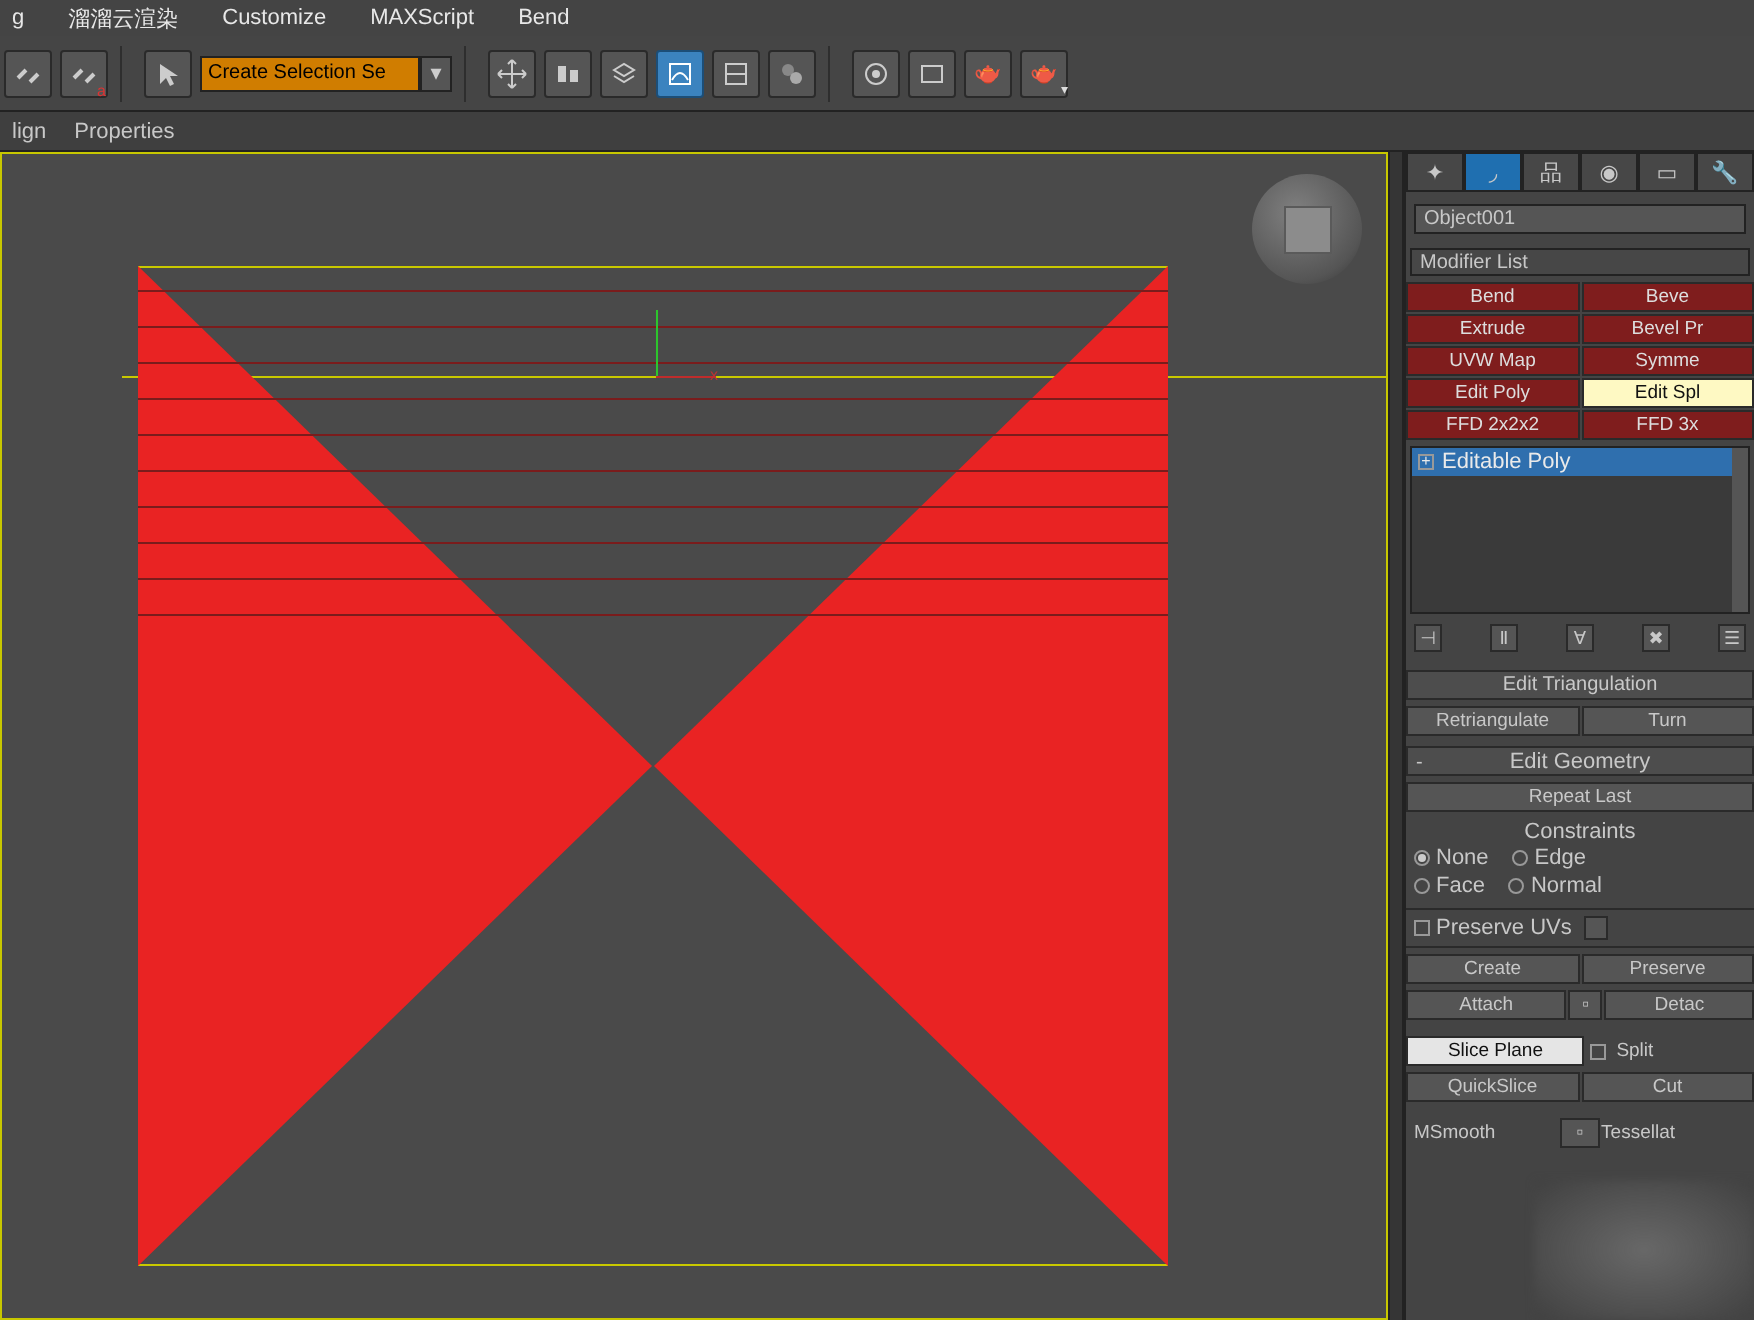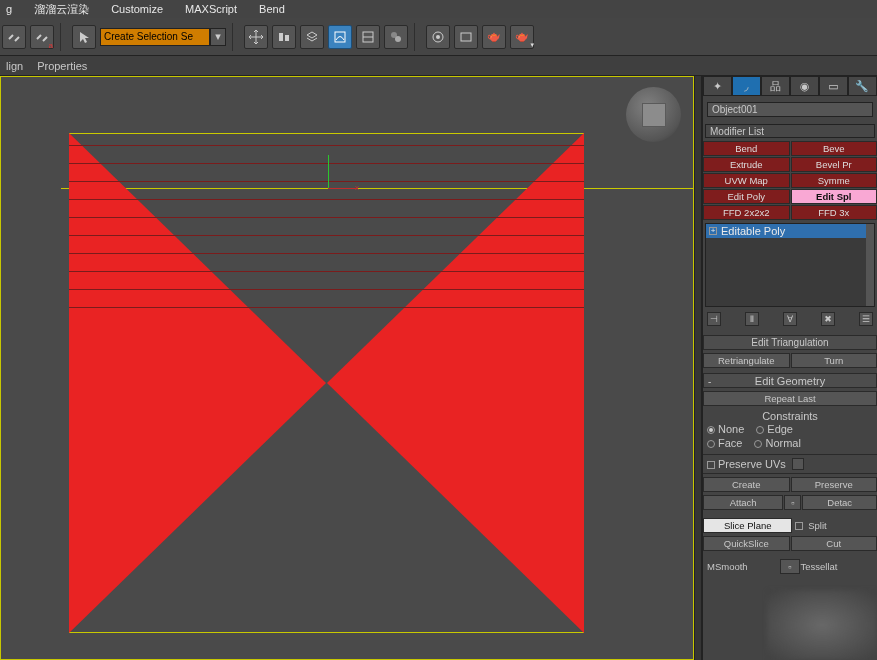--- a/index.html
+++ b/index.html
@@ -58,7 +58,7 @@
   .modlabel { height:14px; padding:0 4px; font-size:10px; display:flex; align-items:center; background:#474747; border:1px solid #222; margin:1px 2px;}
   .modgrid { display:grid; grid-template-columns:1fr 1fr; gap:1px; padding:0 0 0 0;}
   .modbtn { height:15px; background:#7f1d1d; border:1px solid #2a2a2a; display:flex; align-items:center; justify-content:center; font-size:9.5px; color:#ddd; white-space:nowrap; overflow:hidden;}
-  .modbtn.hl { background:#f9a8d4; color:#111;font-weight:bold;}
+  .modbtn.hl { background:#fef9c3; color:#111;}
   .stack { margin:1px 2px; height:84px; background:#3a3a3a; border:1px solid #222; position:relative; overflow:hidden;}
   .stack .item { display:flex; align-items:center; gap:4px; height:14px; padding:0 3px; font-size:10px; }
   .stack .item.sel { background:#2f6fae; color:#eaeaea;}

